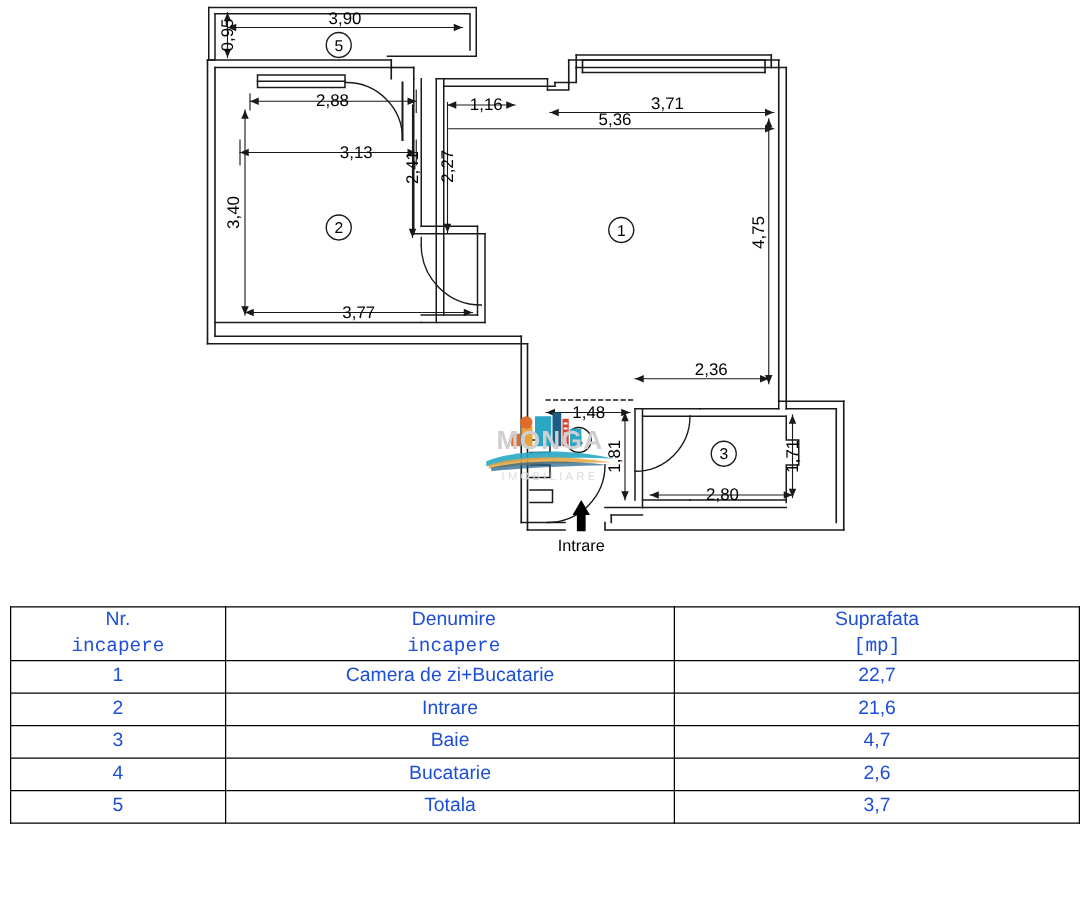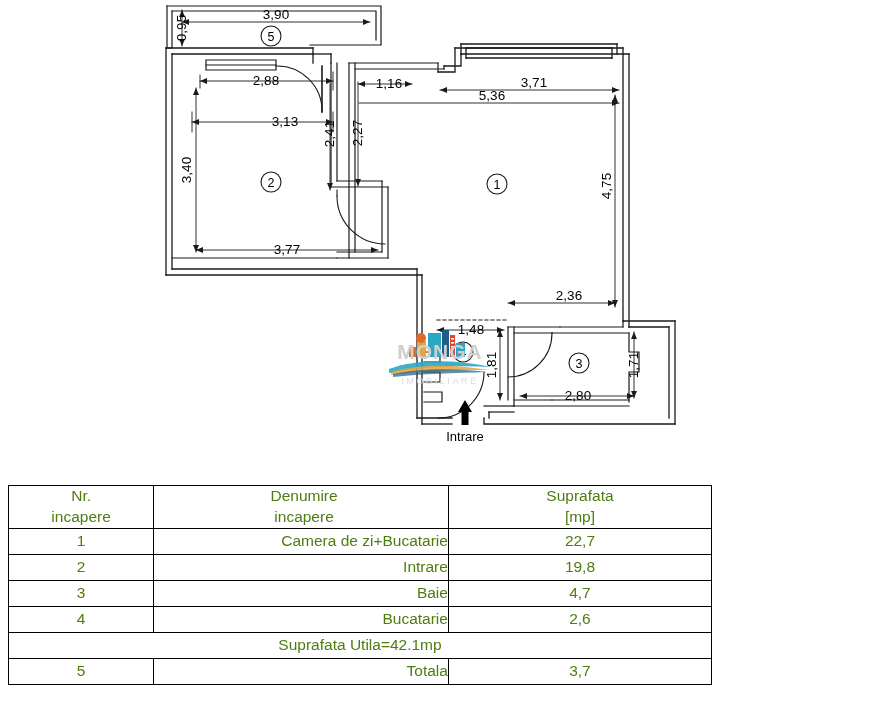--- a/index.html
+++ b/index.html
@@ -55,9 +55,9 @@
   }
   table.rooms {
     border-collapse: collapse;
-    width: 704px;
+    width: 856px;
     font-size: 15.5px;
-    color: #4d7c0f;
+    color: #1d4ed8;
   }
   table.rooms td, table.rooms th {
     border-left: 1.6px solid #000;

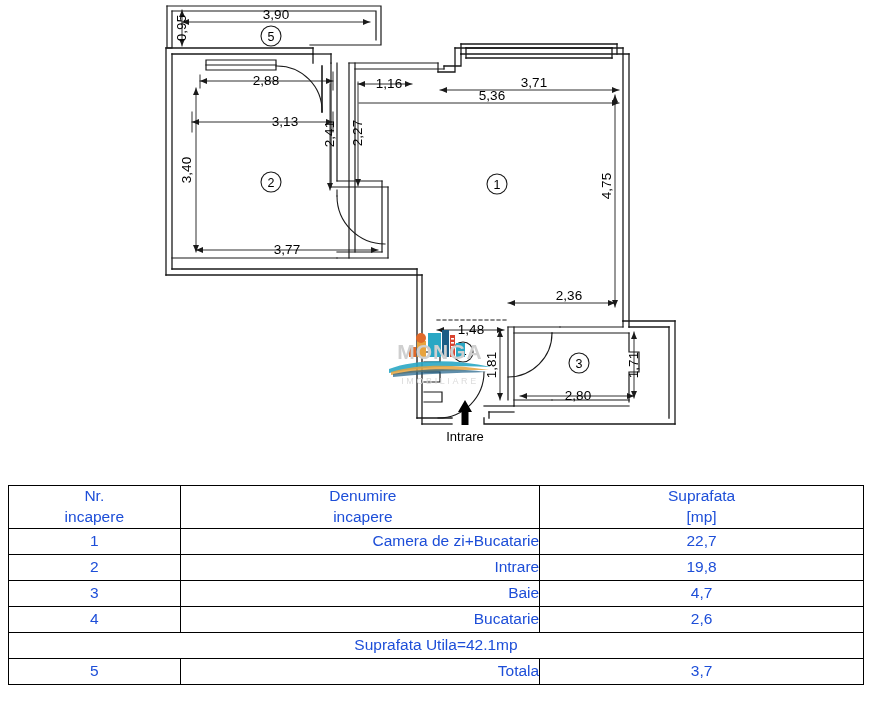--- a/index.html
+++ b/index.html
@@ -73,7 +73,7 @@
     padding: 5px 0 6px 0;
     font-size: 15.5px;
   }
-  .hdr-cell .l2 { display:block; }
+  .hdr-cell .l2 { display:block;font-family:Liberation Mono, monospace; }
   .col-nr    { width: 172px; text-align: center; }
   .col-name  { width: 356px; text-align: right; padding-left: 14px; }
   .col-area  { width: 326px; text-align: center; margin-top: 16px; }

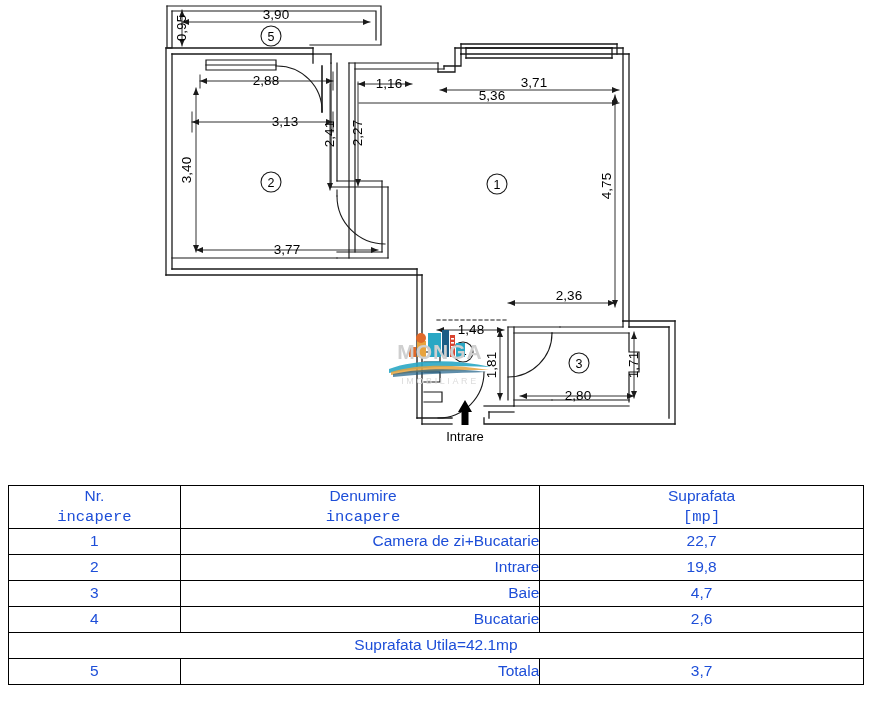--- a/index.html
+++ b/index.html
@@ -75,7 +75,7 @@
   }
   .hdr-cell .l2 { display:block;font-family:Liberation Mono, monospace; }
   .col-nr    { width: 172px; text-align: center; }
-  .col-name  { width: 356px; text-align: right; padding-left: 14px; }
+  .col-name  { width: 356px; text-align: center; padding-left: 14px; }
   .col-area  { width: 326px; text-align: center; margin-top: 16px; }
   td.body-cell { height: 25px; font-size: 15.5px; }
   tr.summary td {

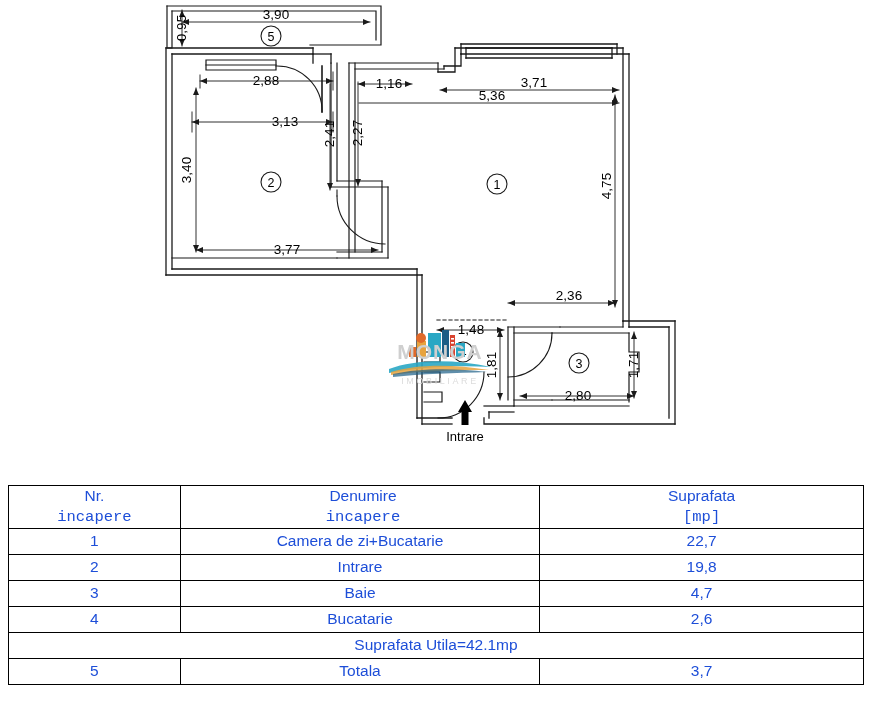--- a/index.html
+++ b/index.html
@@ -388,7 +388,7 @@
         <tr>
           <td class="body-cell col-nr">2</td>
           <td class="body-cell col-name">Intrare</td>
-          <td class="body-cell col-area">19,8</td>
+          <td class="body-cell col-area">21,6</td>
         </tr>
         <tr>
           <td class="body-cell col-nr">3</td>

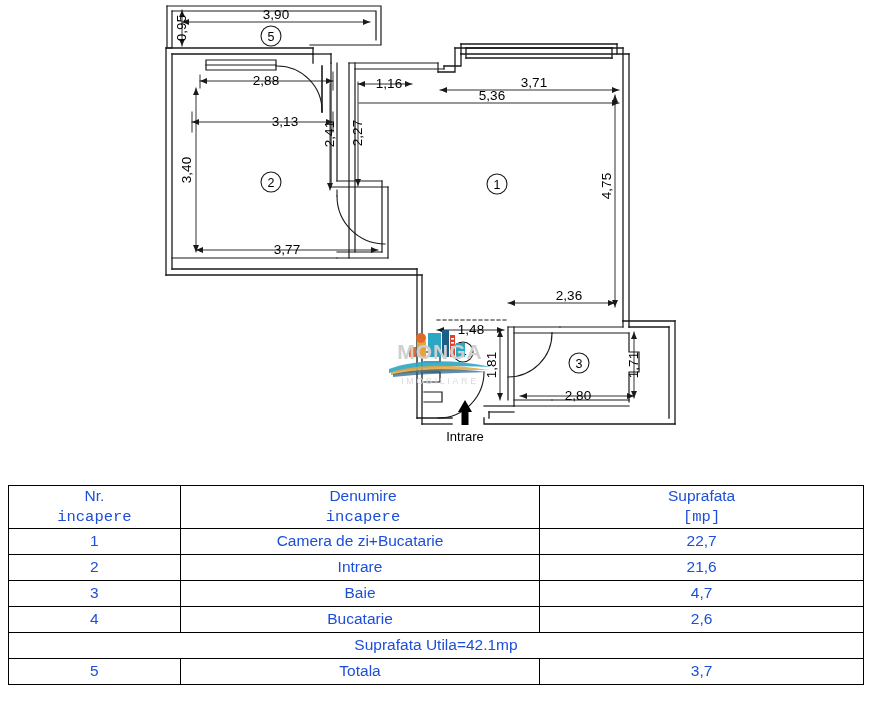--- a/index.html
+++ b/index.html
@@ -400,9 +400,6 @@
           <td class="body-cell col-name">Bucatarie</td>
           <td class="body-cell col-area">2,6</td>
         </tr>
-        <tr class="summary">
-          <td colspan="3">Suprafata Utila=42.1mp</td>
-        </tr>
         <tr>
           <td class="body-cell col-nr">5</td>
           <td class="body-cell col-name">Totala</td>

